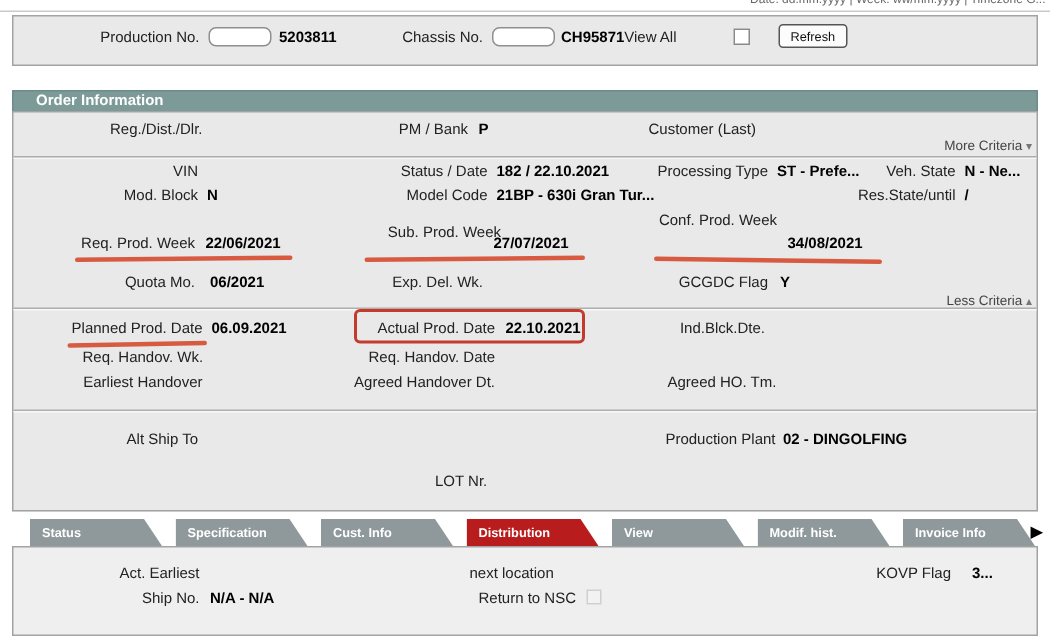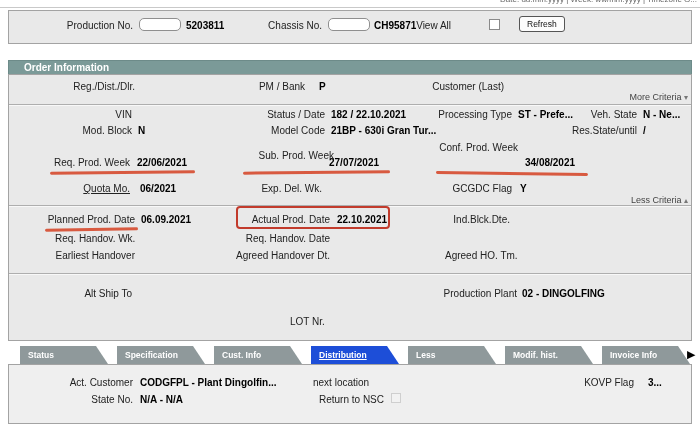--- a/index.html
+++ b/index.html
@@ -57,7 +57,7 @@
   </div>
 
   <span class="lb" style="left:55px; top:81px; width:80px;">Reg./Dist./Dlr.</span>
-  <span class="lb" style="left:252px; top:81px; width:60px;text-align:center;">PM / Bank</span>
+  <span class="lb" style="left:252px; top:81px; width:60px;">PM / Bank</span>
   <span class="vl" style="left:319px; top:81px;">P</span>
   <span class="lb" style="left:424px; top:81px; width:80px;">Customer (Last)</span>
   <div class="criteria" style="right:12px; top:92px;"><span>More Criteria</span> <span class="arr">▾</span></div>

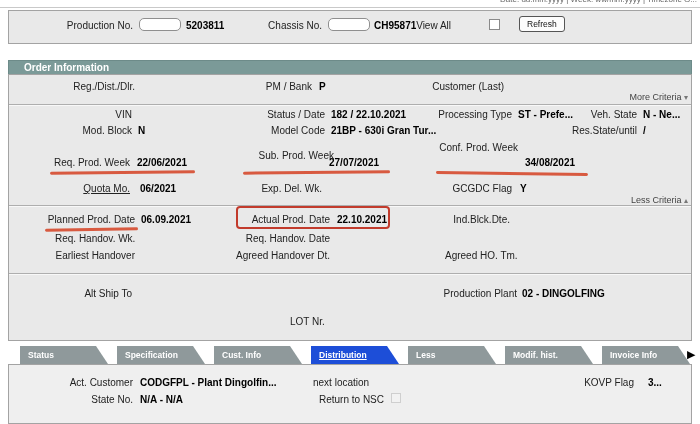--- a/index.html
+++ b/index.html
@@ -87,7 +87,7 @@
   <div class="redline" style="left:243px; top:171px; width:147px; transform:rotate(-0.5deg);"></div>
   <div class="redline" style="left:436px; top:172px; width:152px; transform:rotate(0.8deg);"></div>
 
-  <span class="lb" style="left:60px; top:183px; width:70px;text-decoration:underline;">Quota Mo.</span>
+  <span class="lb" style="left:60px; top:183px; width:70px;">Quota Mo.</span>
   <span class="vl" style="left:140px; top:183px;">06/2021</span>
   <span class="lb" style="left:252px; top:183px; width:70px;">Exp. Del. Wk.</span>
   <span class="lb" style="left:442px; top:183px; width:70px;">GCGDC Flag</span>

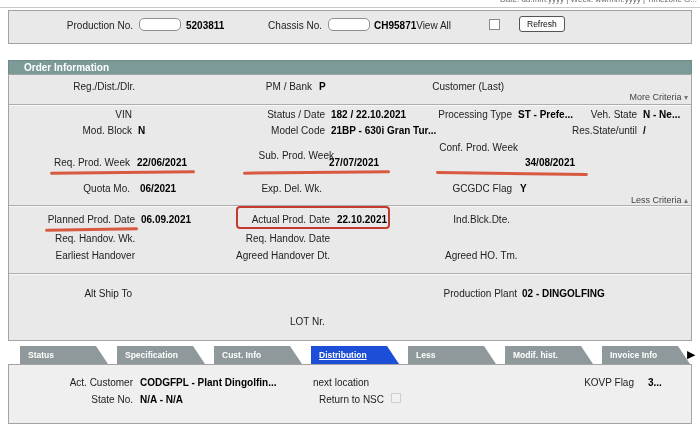--- a/index.html
+++ b/index.html
@@ -23,7 +23,7 @@
   .redbox { position:absolute; left:236px; top:206px; width:154px; height:23px; border:2px solid #c23b2c; border-radius:4px; }
   .tabbar { position:absolute; left:8px; top:346px; width:684px; height:18px; }
   .tab { position:absolute; top:0; height:18px; width:88px; color:#fff; font-size:8.5px; font-weight:bold; line-height:18px; padding-left:8px; background:#8f999b; clip-path:polygon(0 0, calc(100% - 12px) 0, 100% 100%, 0 100%); cursor:pointer; white-space:nowrap; overflow:hidden; }
-  .tab.active { background:#1d4ed8;text-decoration:underline; }
+  .tab.active { background:#b91c1c; }
   .overflow-arrow { position:absolute; left:687px; top:348px; font-size:11px; color:#000; cursor:pointer; }
   .ulink { text-decoration:underline; }
   .watermark { position:absolute; right:6px; top:398px; font-size:15px; font-weight:bold; color:#dadada; letter-spacing:1px; }

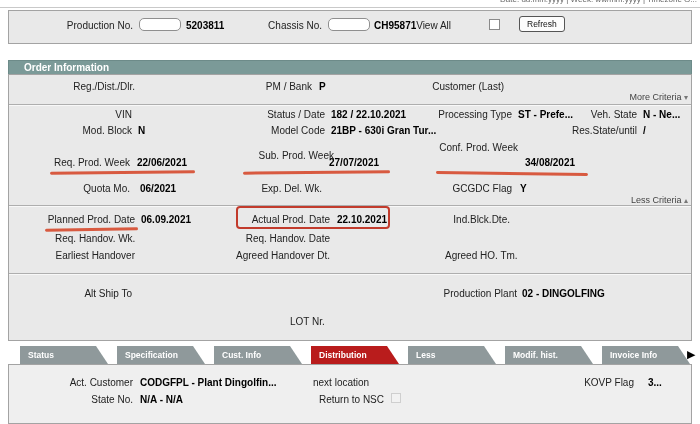--- a/index.html
+++ b/index.html
@@ -118,7 +118,7 @@
     <div class="tab" style="left:206px;">Cust. Info</div>
     <div class="tab" style="left:109px;">Specification</div>
     <div class="tab active" style="left:303px;">Distribution</div>
-    <div class="tab" style="left:400px;">Less</div>
+    <div class="tab" style="left:400px;">View</div>
     <div class="tab" style="left:497px;">Modif. hist.</div>
     <div class="tab" style="left:594px;">Invoice Info</div>
   </div>

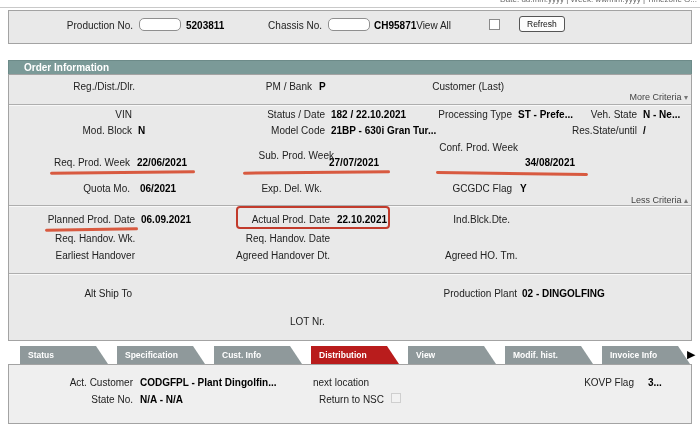--- a/index.html
+++ b/index.html
@@ -125,7 +125,7 @@
   <span class="overflow-arrow">▶</span>
 
   <div class="panel" style="left:8px; top:364px; width:684px; height:60px; background:#efefef;"></div>
-  <span class="lb" style="left:33px; top:377px; width:100px;">Act. Customer</span>
+  <span class="lb" style="left:33px; top:377px; width:100px;">Act. Earliest</span>
   <span class="vl" style="left:140px; top:377px;">CODGFPL - Plant Dingolfin...</span>
   <span class="lb" style="left:313px; top:377px; width:70px; text-align:left;">next location</span>
   <span class="lb" style="left:560px; top:377px; width:74px;">KOVP Flag</span>

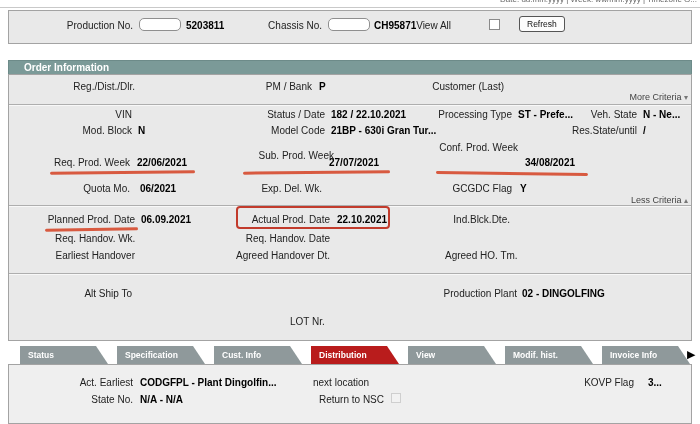--- a/index.html
+++ b/index.html
@@ -126,7 +126,6 @@
 
   <div class="panel" style="left:8px; top:364px; width:684px; height:60px; background:#efefef;"></div>
   <span class="lb" style="left:33px; top:377px; width:100px;">Act. Earliest</span>
-  <span class="vl" style="left:140px; top:377px;">CODGFPL - Plant Dingolfin...</span>
   <span class="lb" style="left:313px; top:377px; width:70px; text-align:left;">next location</span>
   <span class="lb" style="left:560px; top:377px; width:74px;">KOVP Flag</span>
   <span class="vl" style="left:648px; top:377px;">3...</span>

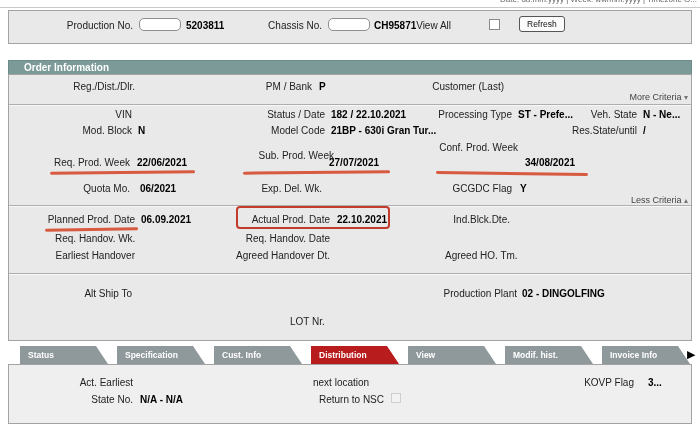--- a/index.html
+++ b/index.html
@@ -129,7 +129,7 @@
   <span class="lb" style="left:313px; top:377px; width:70px; text-align:left;">next location</span>
   <span class="lb" style="left:560px; top:377px; width:74px;">KOVP Flag</span>
   <span class="vl" style="left:648px; top:377px;">3...</span>
-  <span class="lb" style="left:53px; top:394px; width:80px;">State No.</span>
+  <span class="lb" style="left:53px; top:394px; width:80px;">Ship No.</span>
   <span class="vl" style="left:140px; top:394px;">N/A - N/A</span>
   <span class="lb" style="left:304px; top:394px; width:80px;">Return to NSC</span>
   <span class="checkbox light" style="left:391px; top:393px;"></span>

